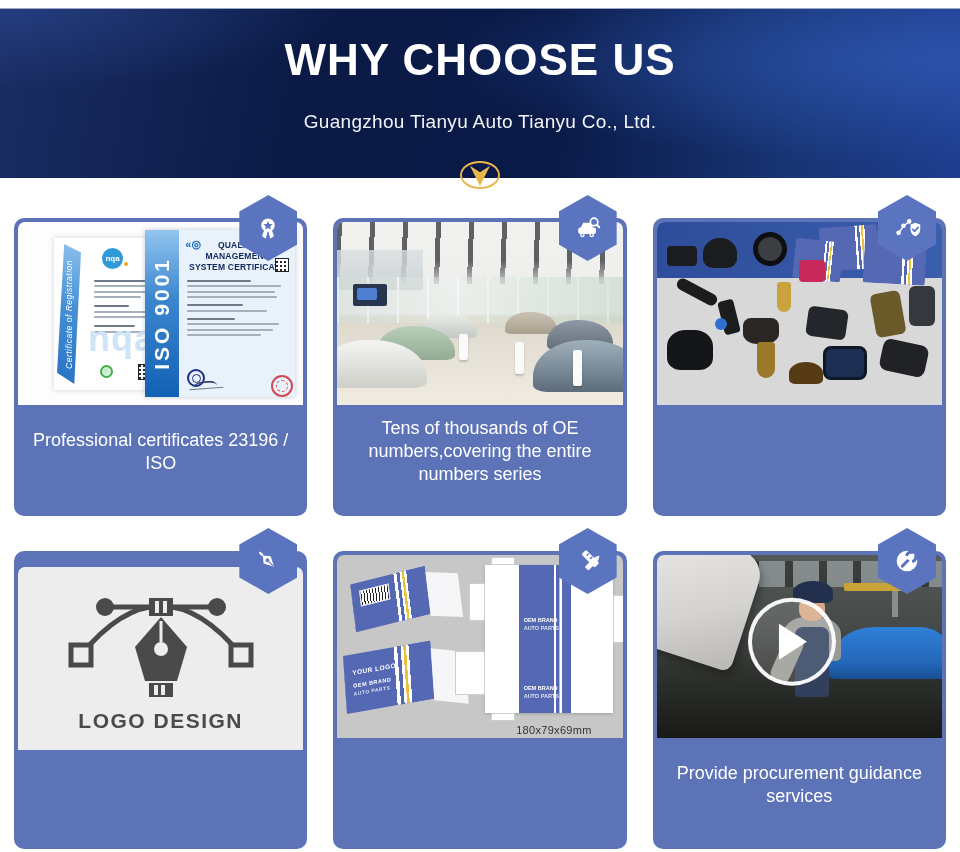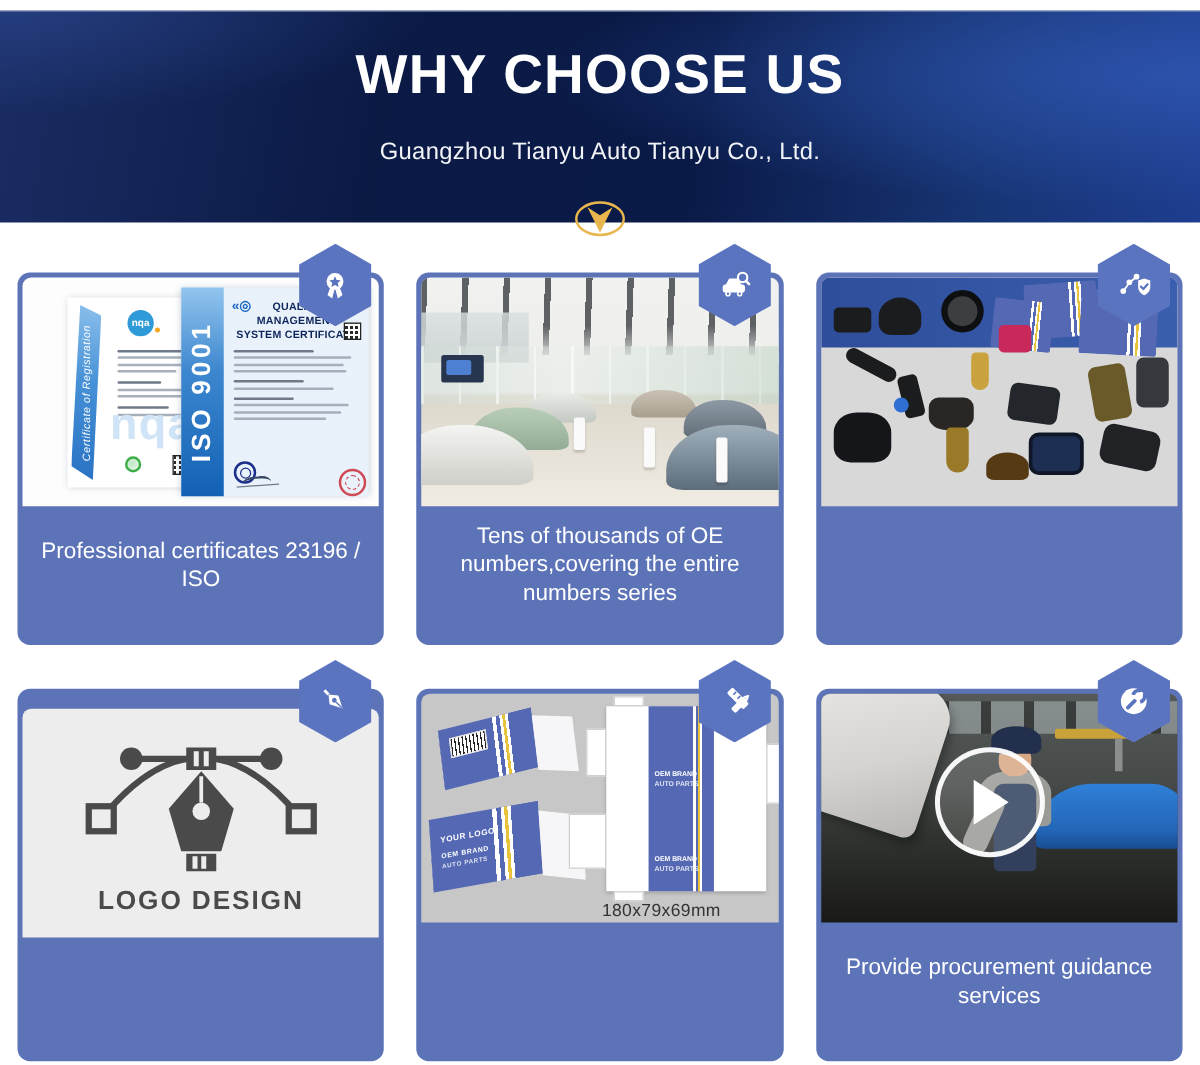--- a/index.html
+++ b/index.html
@@ -143,7 +143,7 @@
       #e8c23a 76% 79%, #fff 79% 82%, #5468b4 82% 100%); }
   .die-text { position:absolute; color:#fff; font-size:5.5px; font-weight:700; line-height:1.3; }
   .die-flap { position:absolute; background:#fff; border:1px solid #cfcfcf; }
-  .pk-dims { position:absolute; right:46px; bottom:2px; font-size:14px; color:#333; letter-spacing:.3px; }
+  .pk-dims { position:absolute; right:31px; bottom:2px; font-size:11px; color:#333; letter-spacing:.3px; }
 
   
   .media-mech { background:linear-gradient(180deg,#555a58 0%,#454947 40%,#30332f 62%,#191a18 100%); }

